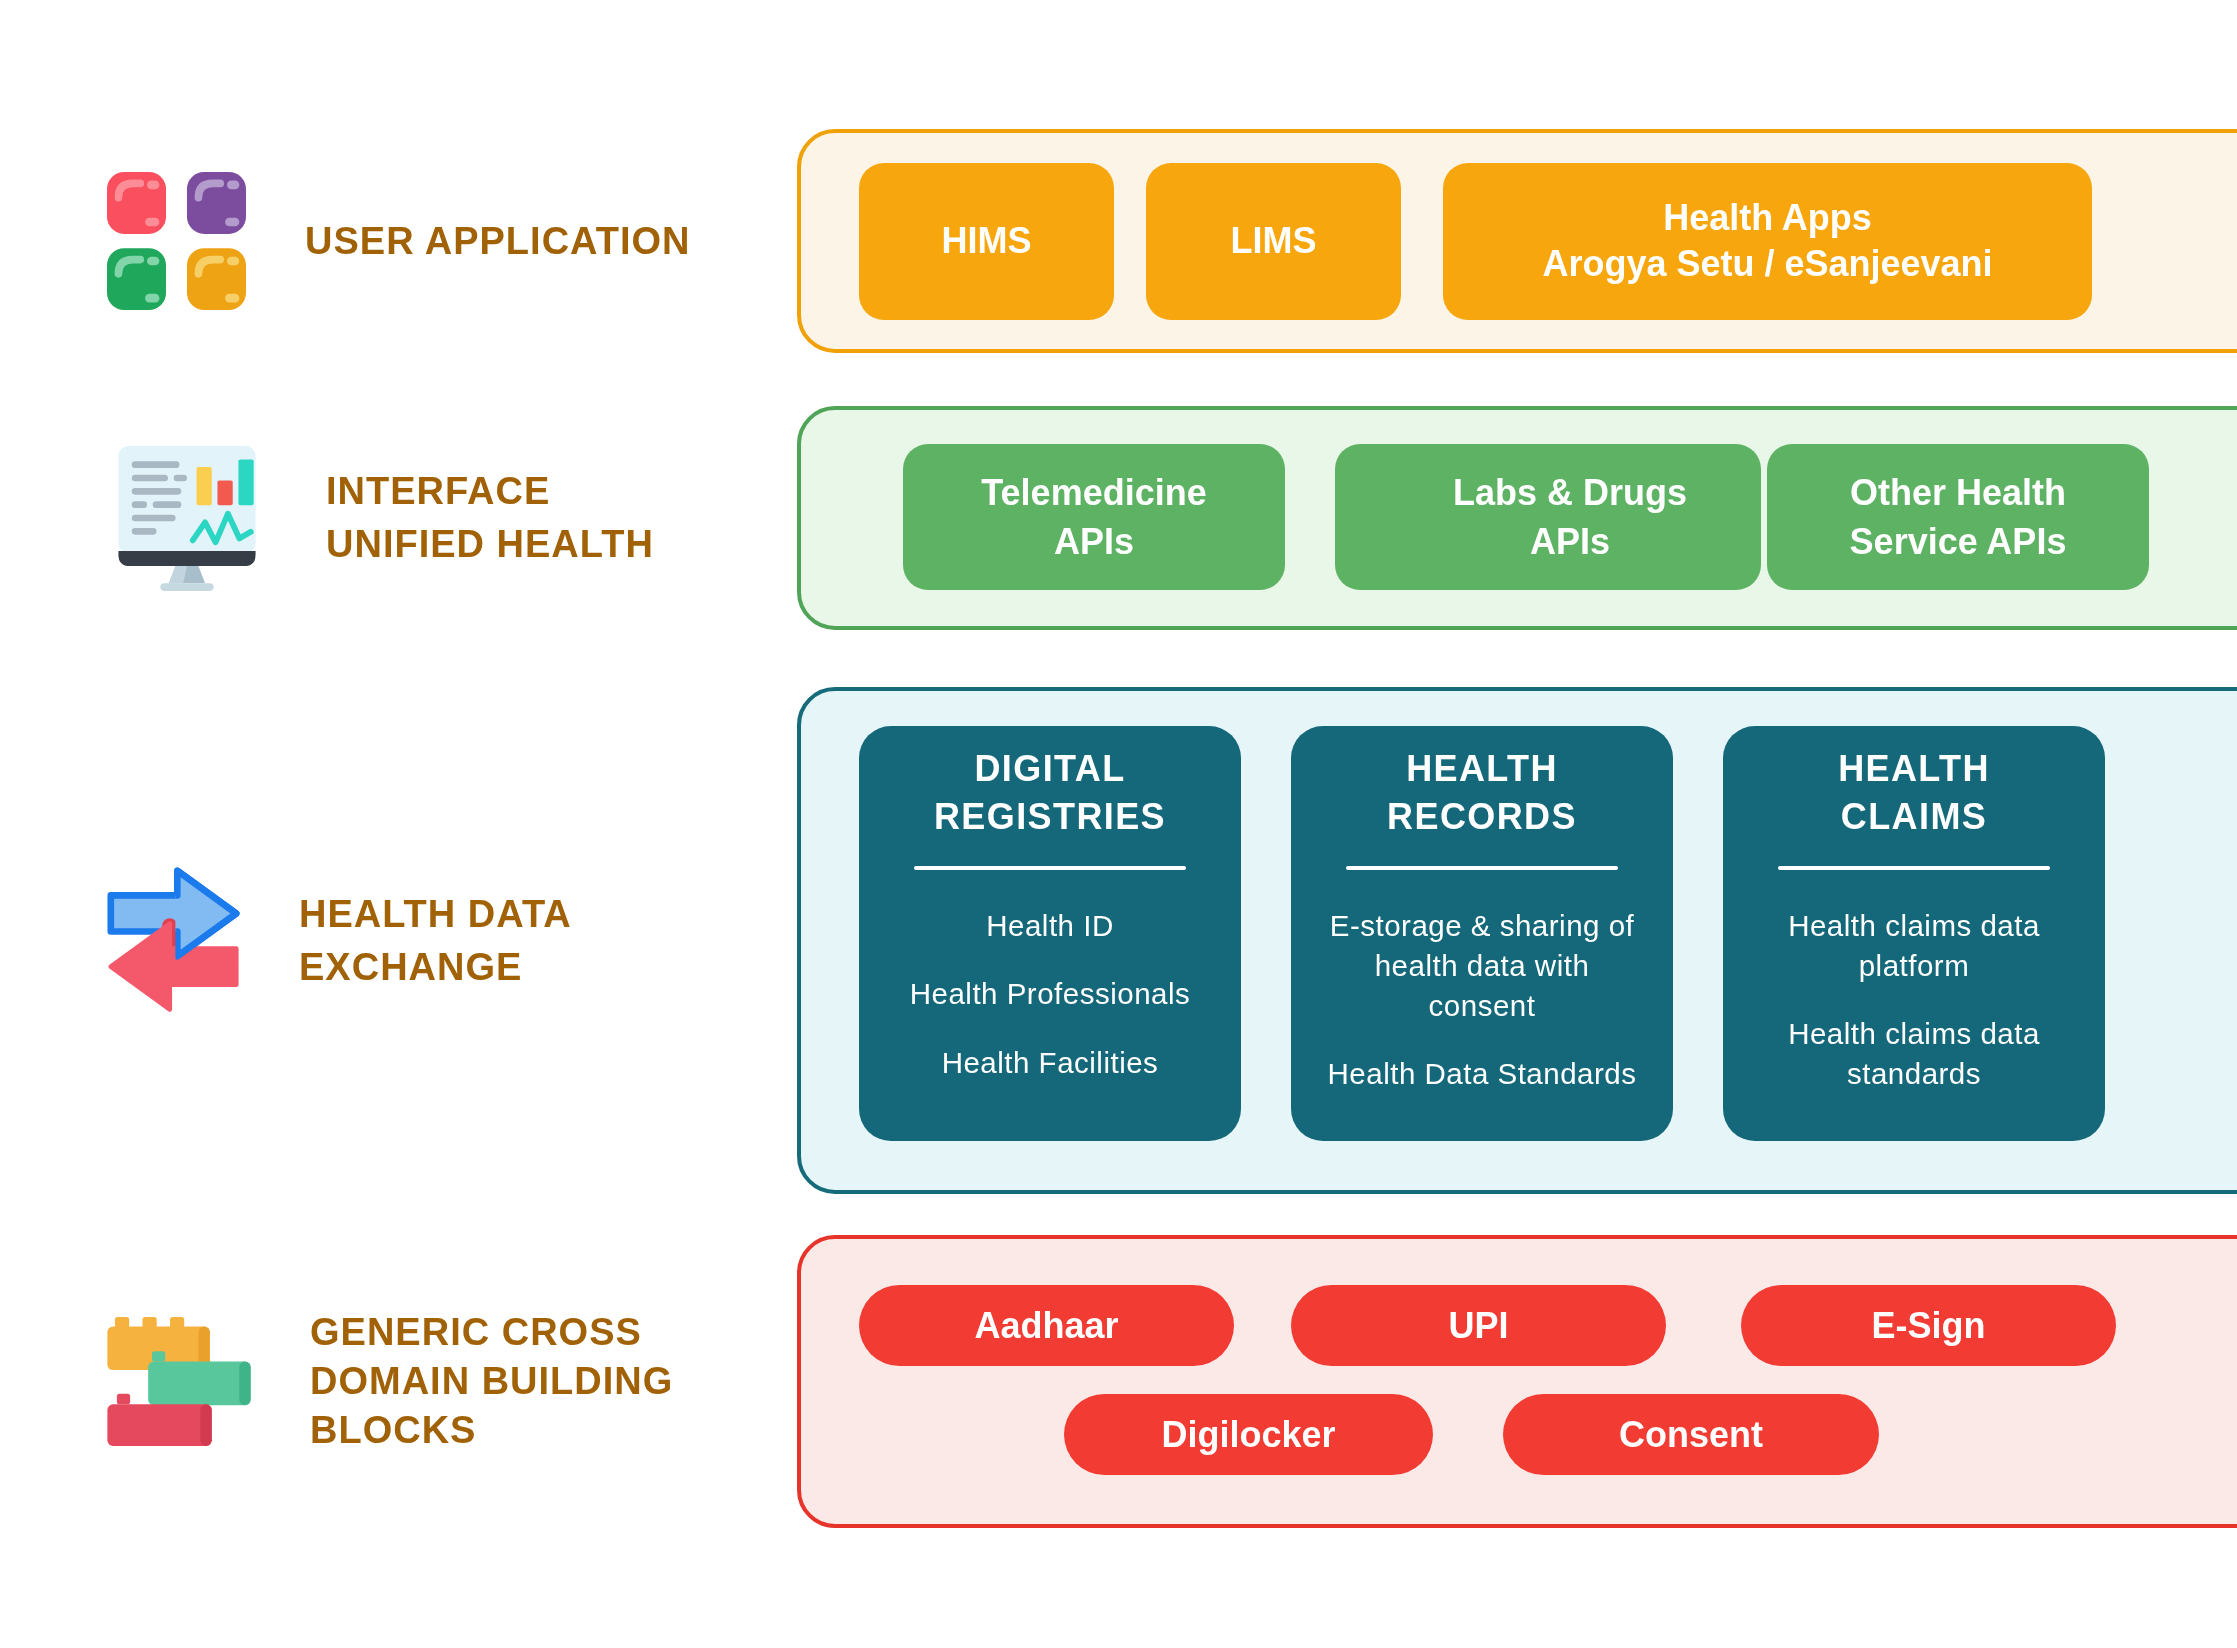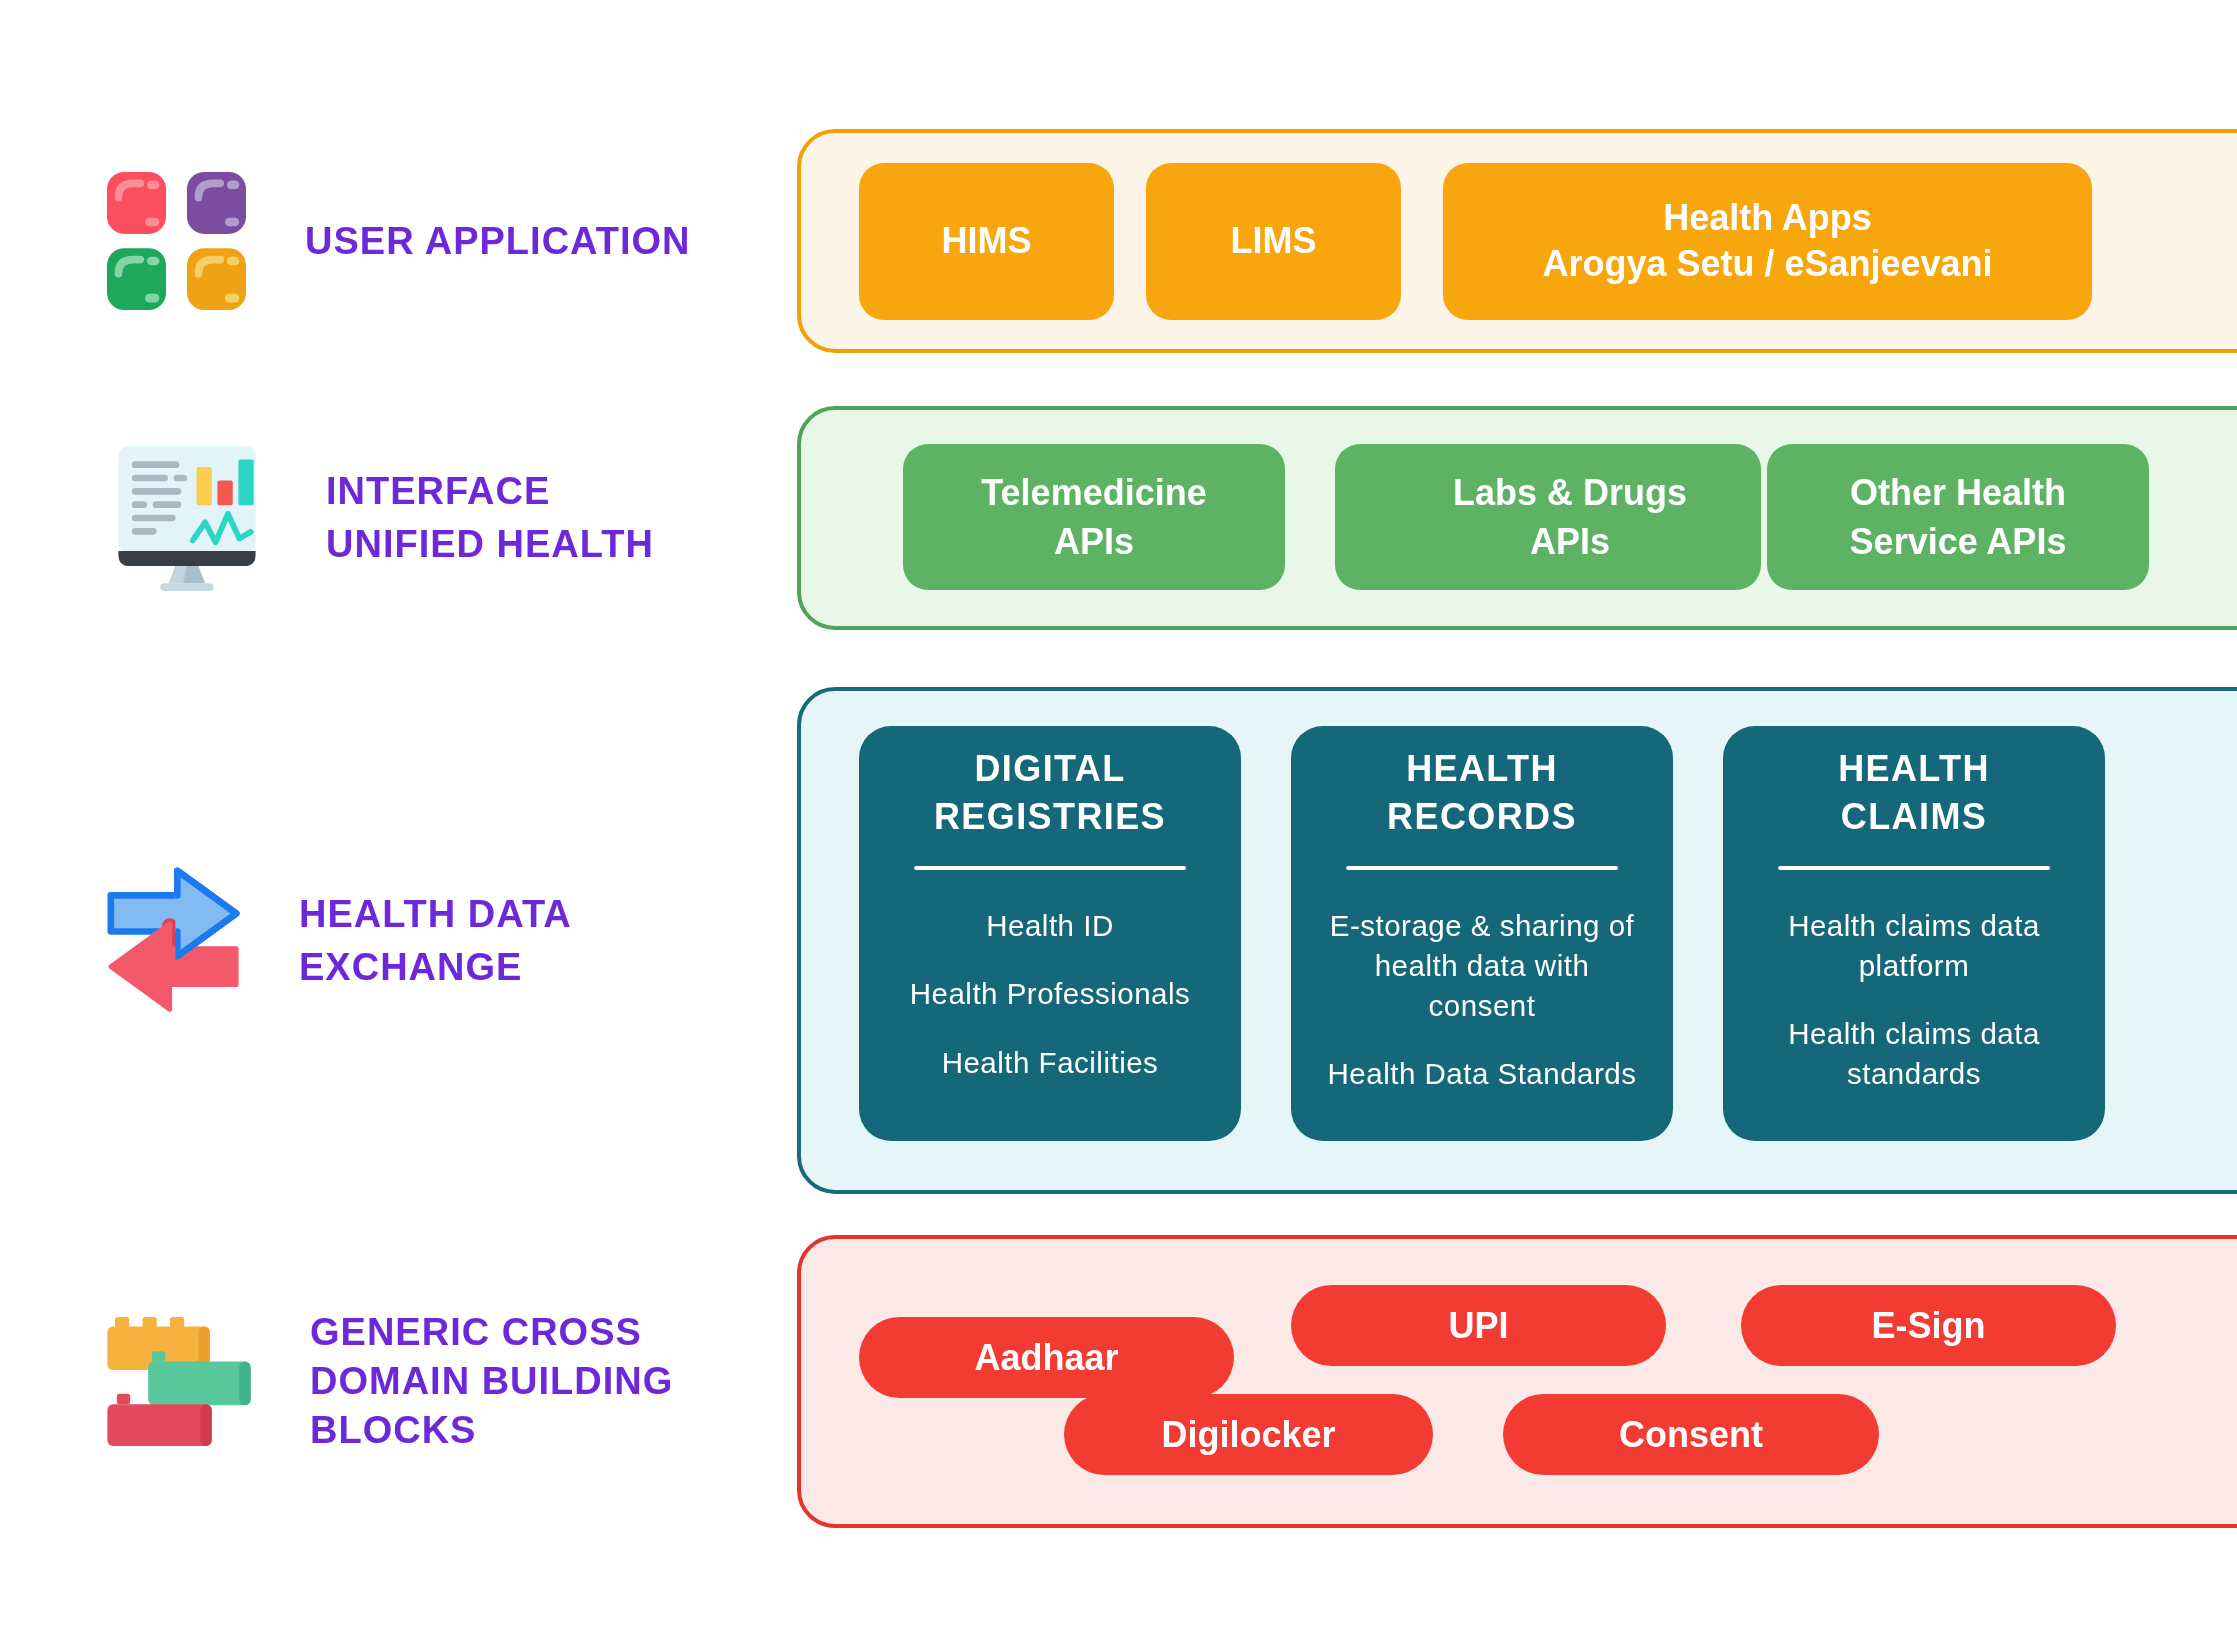--- a/index.html
+++ b/index.html
@@ -17,7 +17,7 @@
   .row-label .icon-wrap { flex:0 0 auto; display:flex; align-items:center; }
   .label-text {
     font-weight:bold; font-size:38px; line-height:53px;
-    color:#6d28d9; letter-spacing:1px; white-space:nowrap;
+    color:#a16207; letter-spacing:1px; white-space:nowrap;
   }
   #label-gcdbb .label-text { line-height:49px; }
 

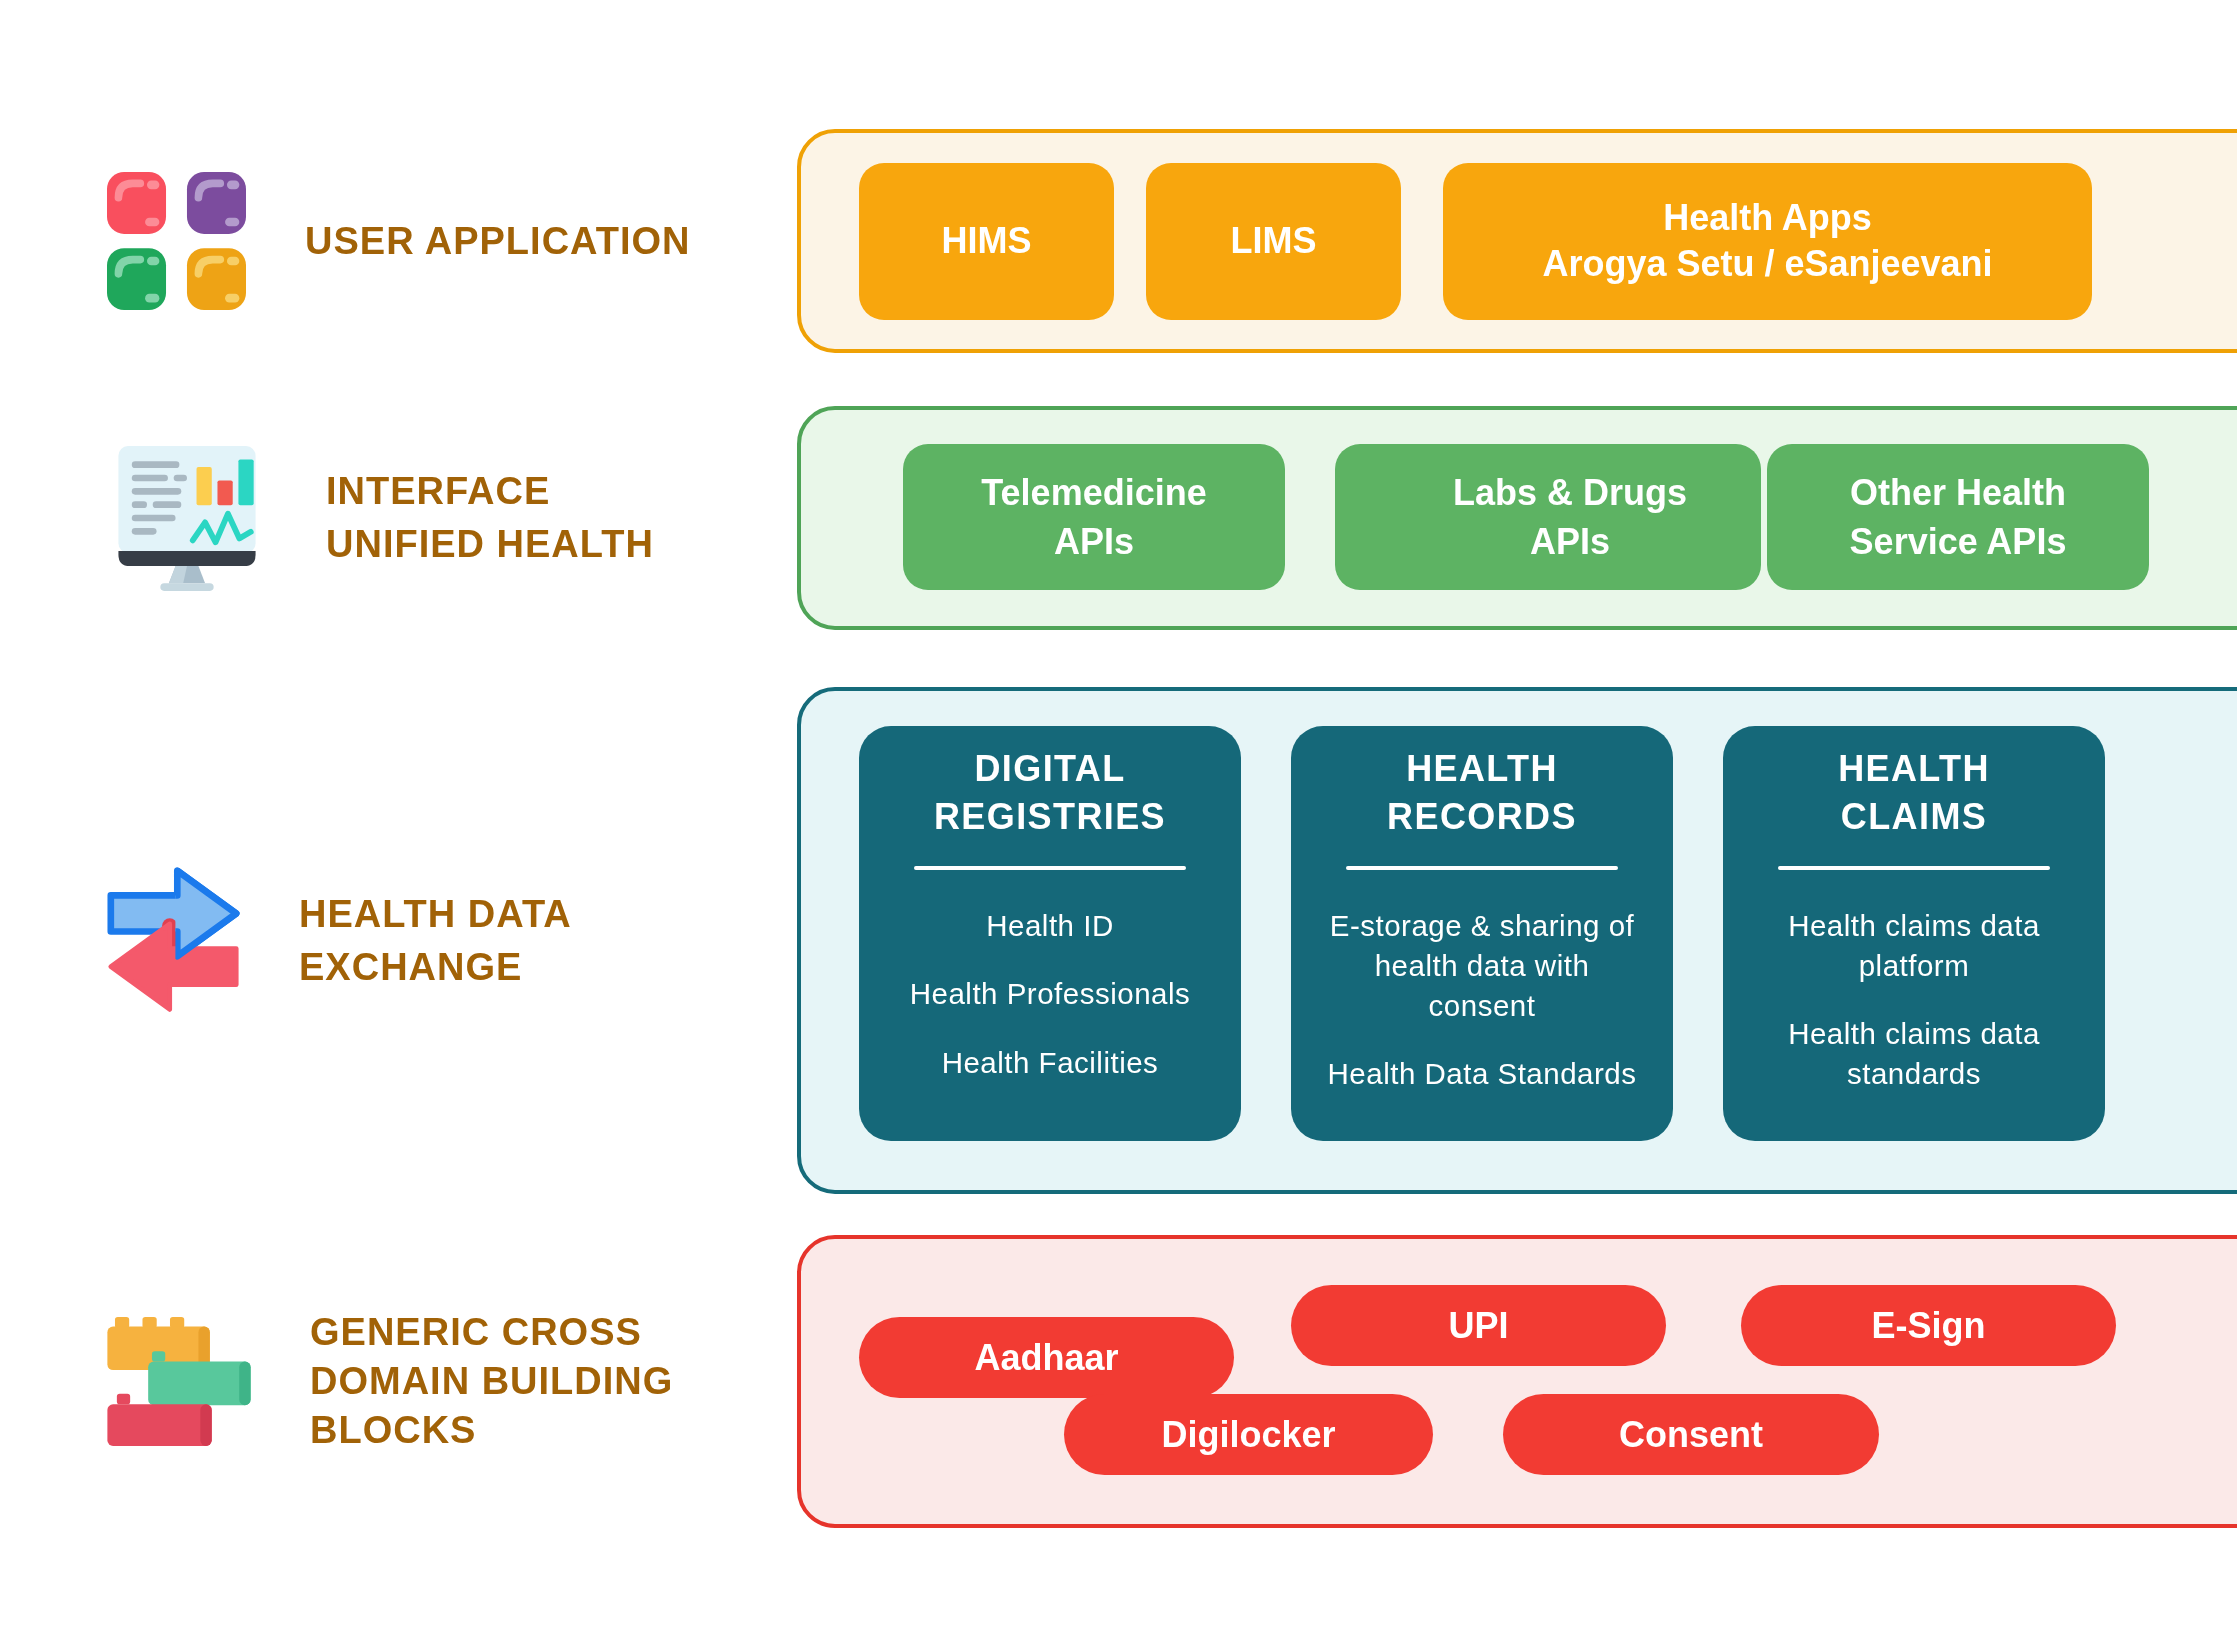--- a/index.html
+++ b/index.html
@@ -58,7 +58,7 @@
   
   .pill { position:absolute; height:81px; background:#F23B33; border-radius:42px;
           color:#fff; font-weight:bold; font-size:36px; }
-  #pill-aadhaar    { top:46px;  left:58px;  width:375px;margin-top:32px; }
+  #pill-aadhaar    { top:46px;  left:58px;  width:375px; }
   #pill-upi        { top:46px;  left:490px; width:375px; }
   #pill-esign      { top:46px;  left:940px; width:375px; }
   #pill-digilocker { top:155px; left:263px; width:369px; }

